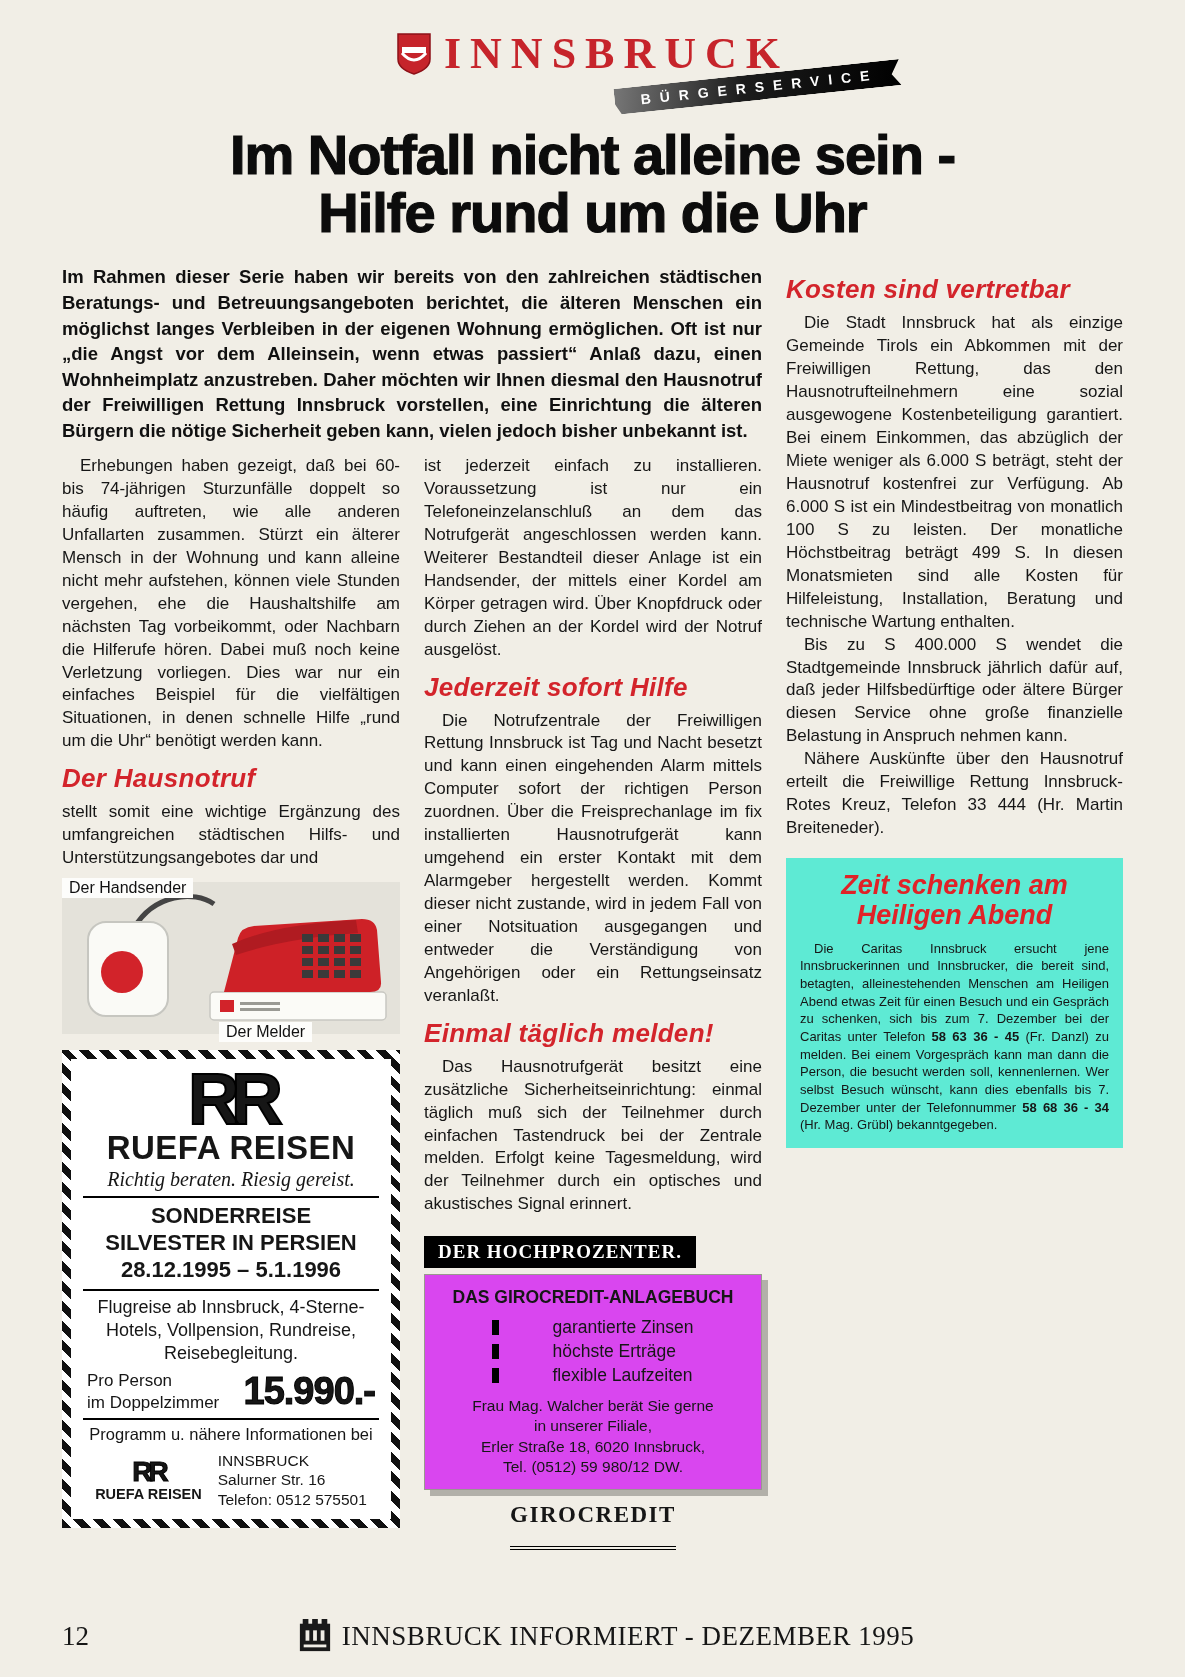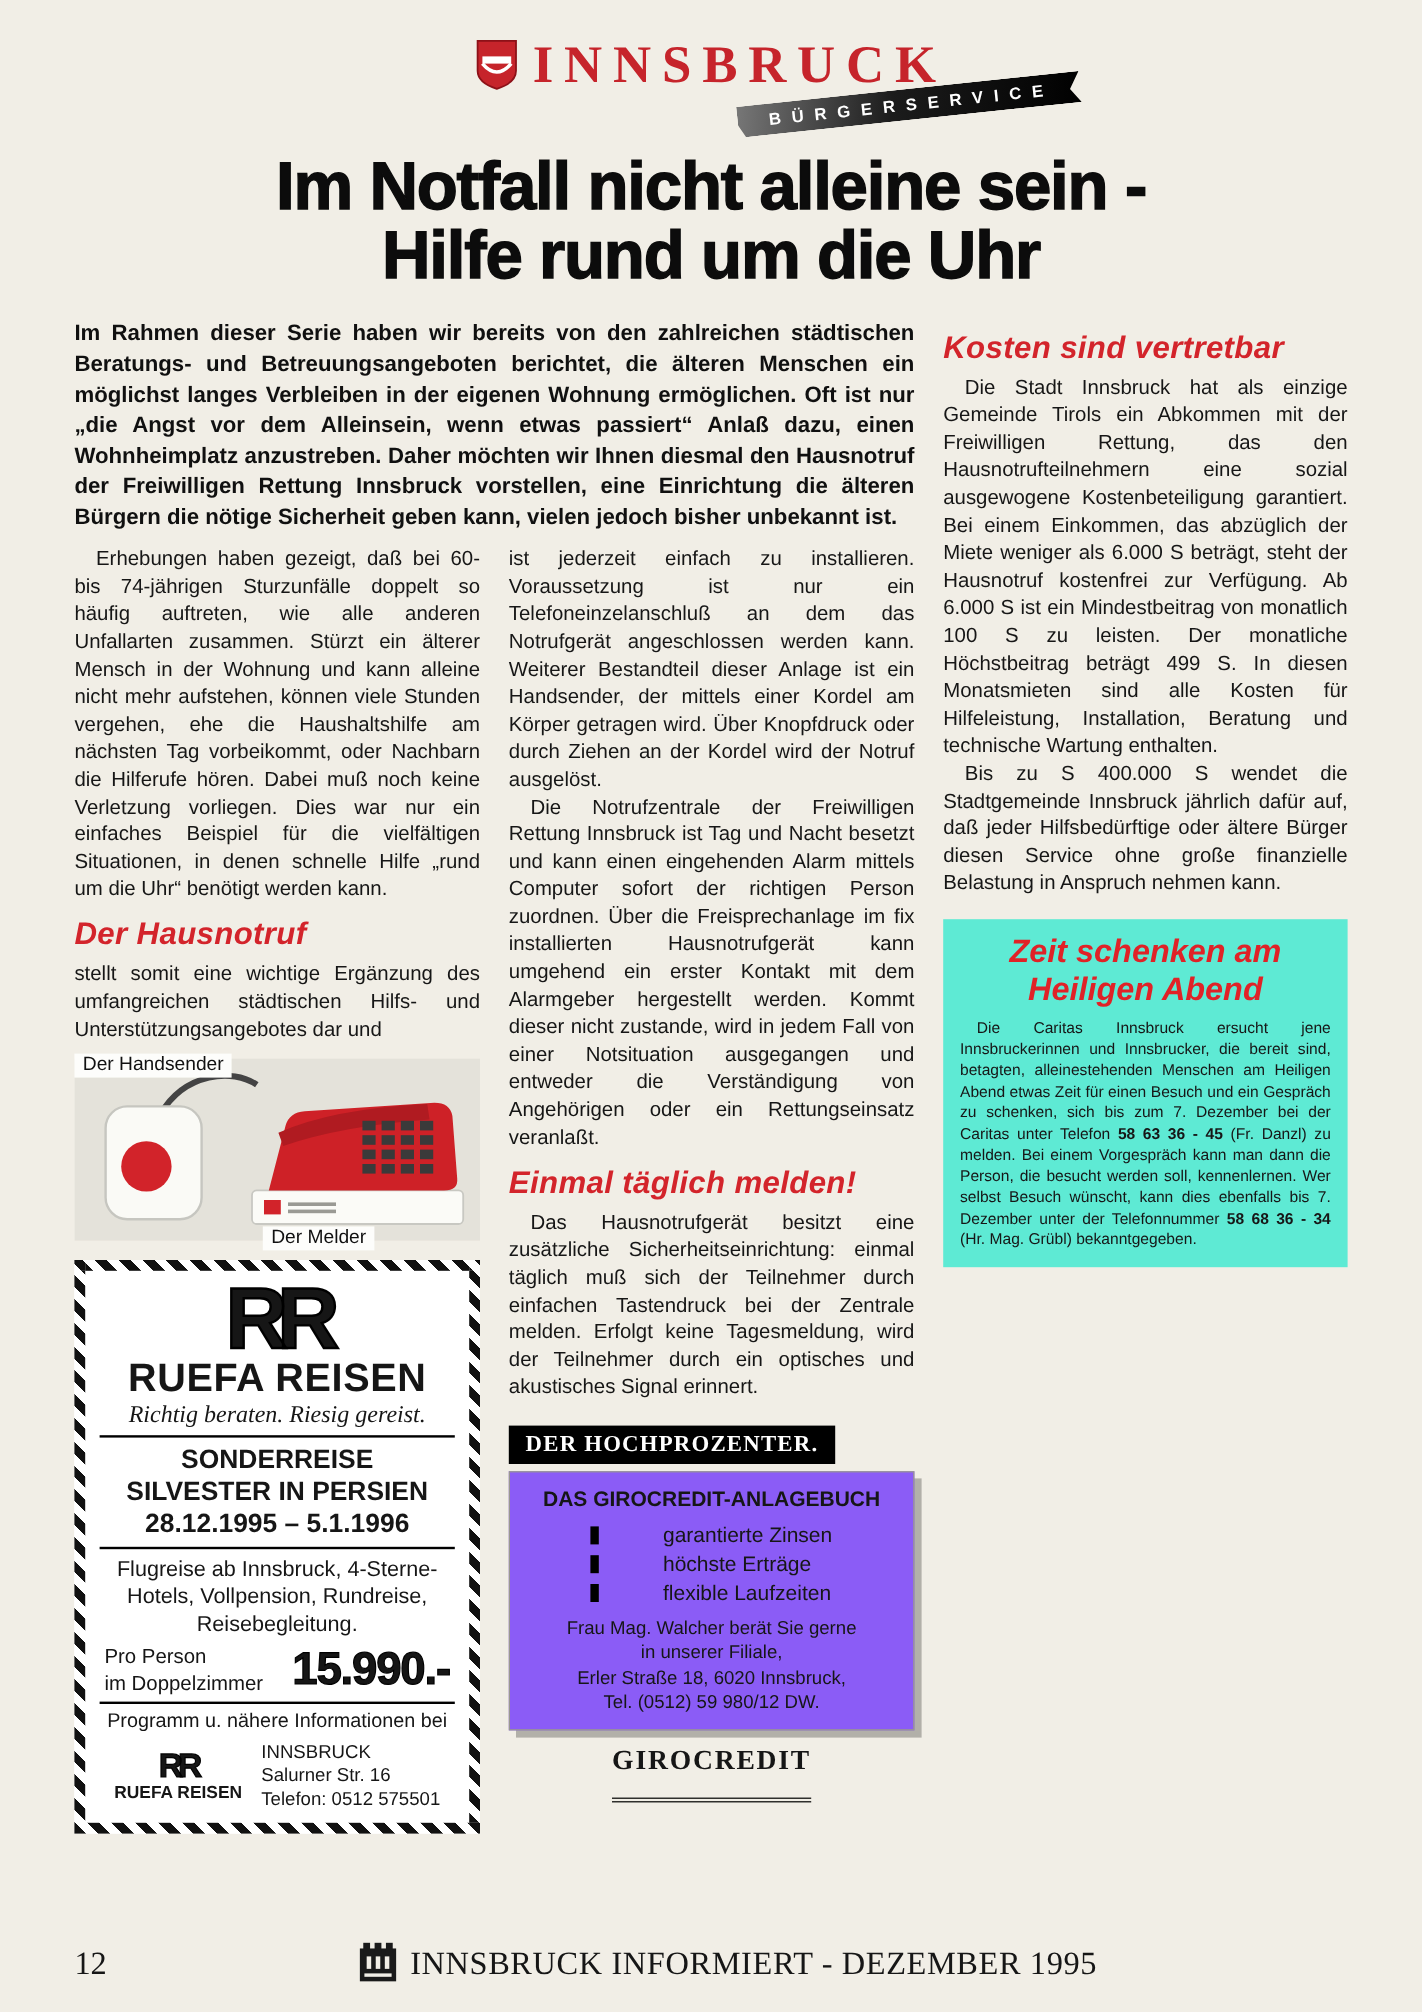--- a/index.html
+++ b/index.html
@@ -225,6 +225,7 @@
 
           <div class="col">
             <p class="body">ist jederzeit einfach zu installieren. Voraussetzung ist nur ein Telefoneinzelanschluß an dem das Notrufgerät angeschlossen werden kann. Weiterer Bestandteil dieser Anlage ist ein Handsender, der mittels einer Kordel am Körper getragen wird. Über Knopfdruck oder durch Ziehen an der Kordel wird der Notruf ausgelöst.</p>
+            <h2 class="red">Jederzeit sofort Hilfe</h2>
             <p class="body indent">Die Notrufzentrale der Freiwilligen Rettung Innsbruck ist Tag und Nacht besetzt und kann einen eingehenden Alarm mittels Computer sofort der richtigen Person zuordnen. Über die Freisprechanlage im fix installierten Hausnotrufgerät kann umgehend ein erster Kontakt mit dem Alarmgeber hergestellt werden. Kommt dieser nicht zustande, wird in jedem Fall von einer Notsituation ausgegangen und entweder die Verständigung von Angehörigen oder ein Rettungseinsatz veranlaßt.</p>
             <h2 class="red">Einmal täglich melden!</h2>
             <p class="body indent">Das Hausnotrufgerät besitzt eine zusätzliche Sicherheitseinrichtung: einmal täglich muß sich der Teilnehmer durch einfachen Tastendruck bei der Zentrale melden. Erfolgt keine Tagesmeldung, wird der Teilnehmer durch ein optisches und akustisches Signal erinnert.</p>

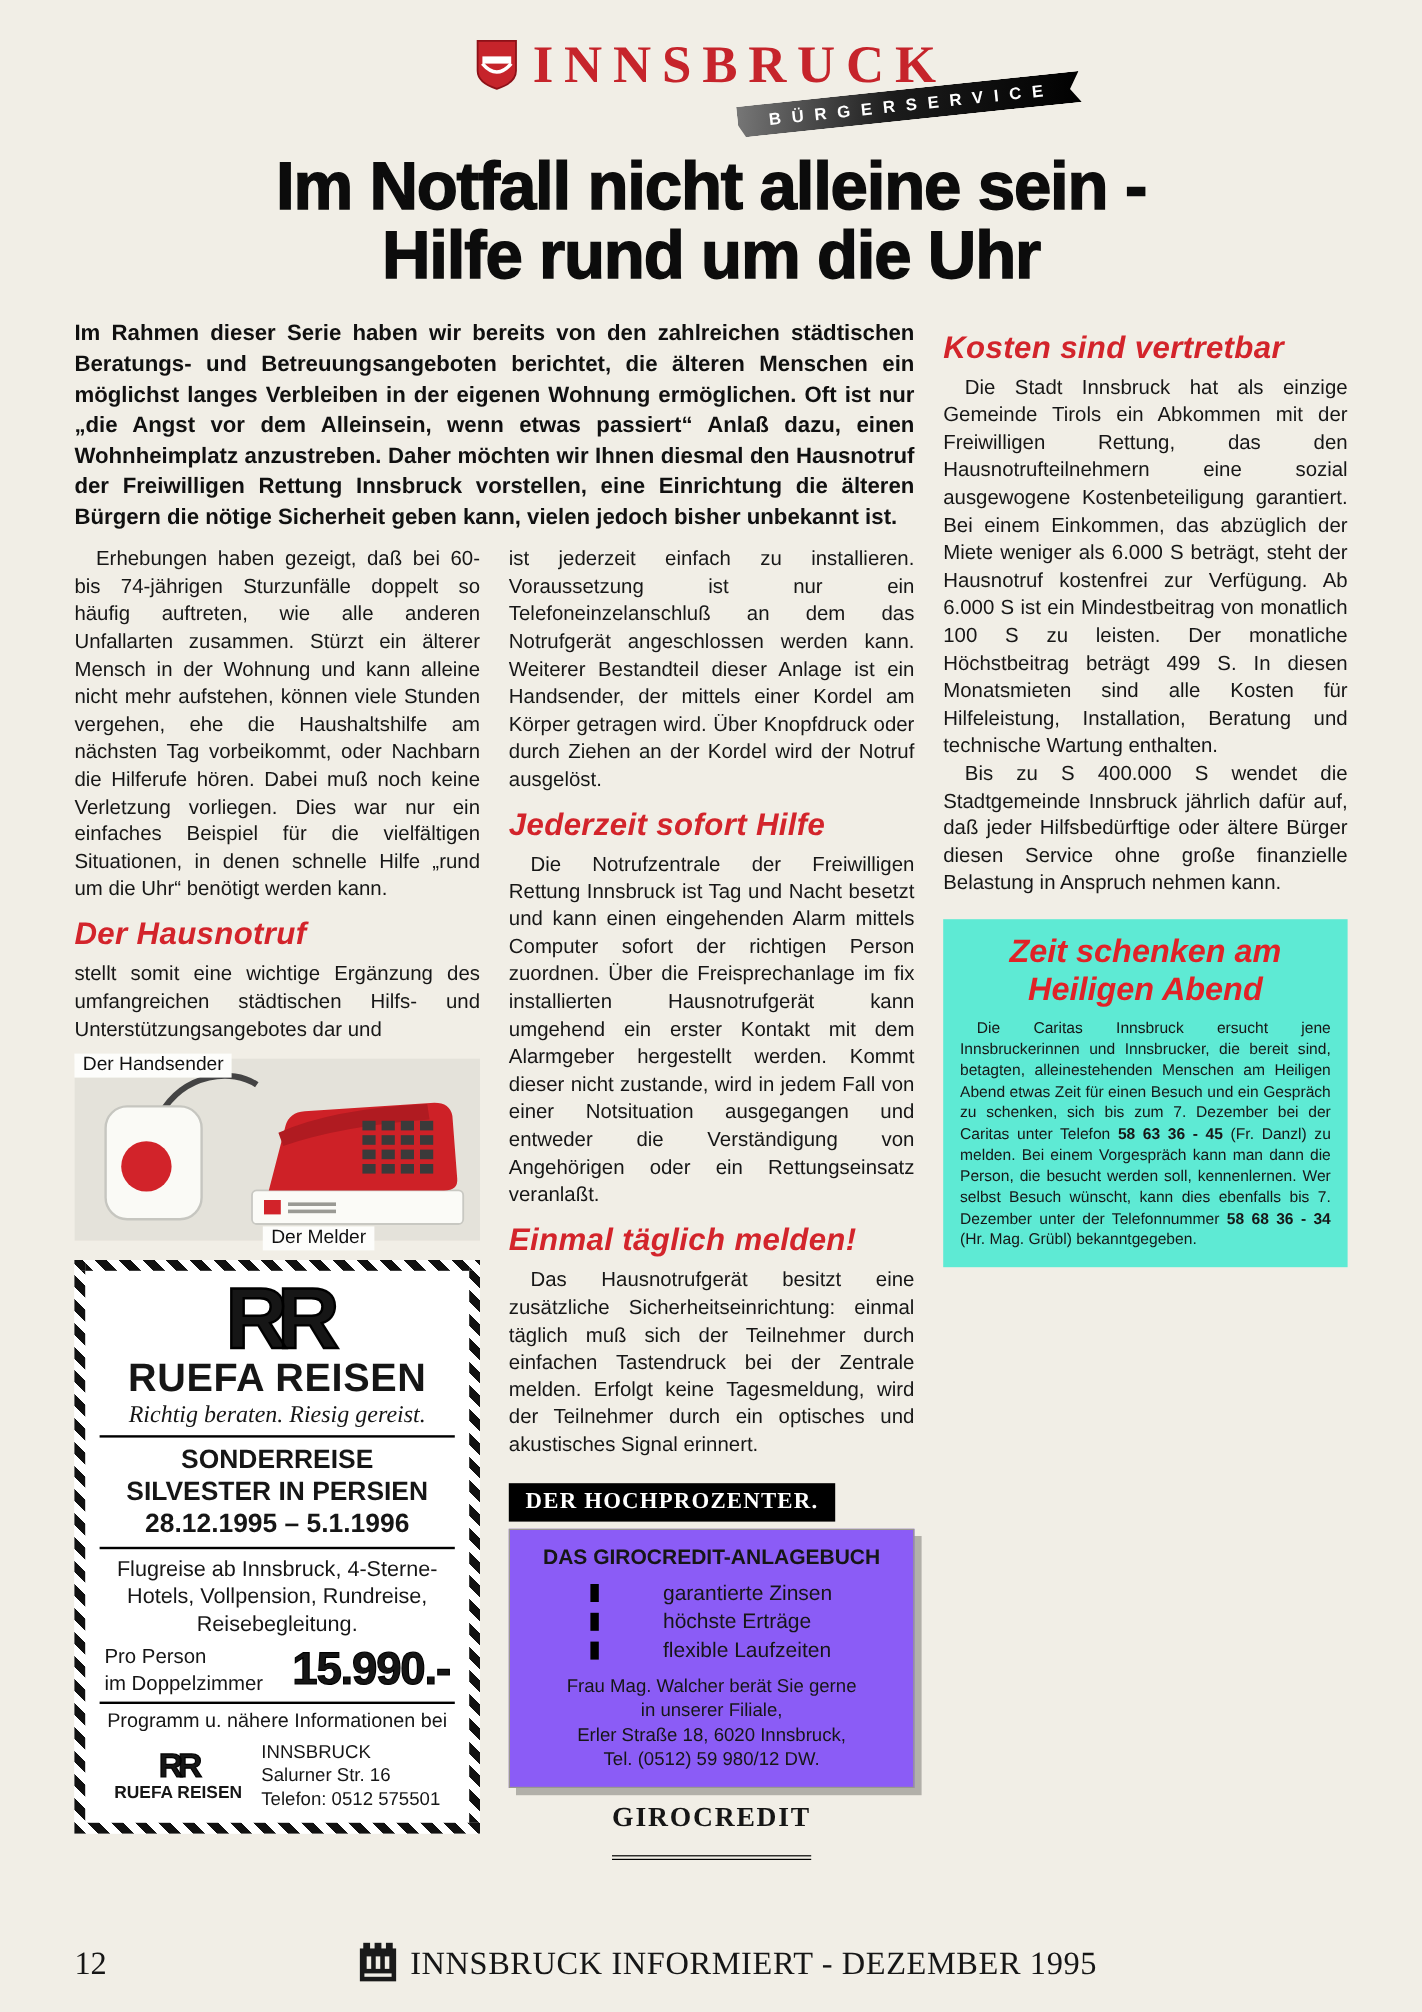--- a/index.html
+++ b/index.html
@@ -268,6 +268,7 @@
         <h2 class="red">Kosten sind vertretbar</h2>
         <p class="body indent">Die Stadt Innsbruck hat als einzige Gemeinde Tirols ein Abkommen mit der Freiwilligen Rettung, das den Hausnotrufteilnehmern eine sozial ausgewogene Kostenbeteiligung garantiert. Bei einem Einkommen, das abzüglich der Miete weniger als 6.000 S beträgt, steht der Hausnotruf kostenfrei zur Verfügung. Ab 6.000 S ist ein Mindestbeitrag von monatlich 100 S zu leisten. Der monatliche Höchstbeitrag beträgt 499 S. In diesen Monatsmieten sind alle Kosten für Hilfeleistung, Installation, Beratung und technische Wartung enthalten.</p>
         <p class="body indent">Bis zu S 400.000 S wendet die Stadtgemeinde Innsbruck jährlich dafür auf, daß jeder Hilfsbedürftige oder ältere Bürger diesen Service ohne große finanzielle Belastung in Anspruch nehmen kann.</p>
+        <p class="body indent">Nähere Auskünfte über den Hausnotruf erteilt die Freiwillige Rettung Innsbruck-Rotes Kreuz, Telefon 33 444 (Hr. Martin Breiteneder).</p>
 
         <aside class="caritas">
           <div class="caritas-head">

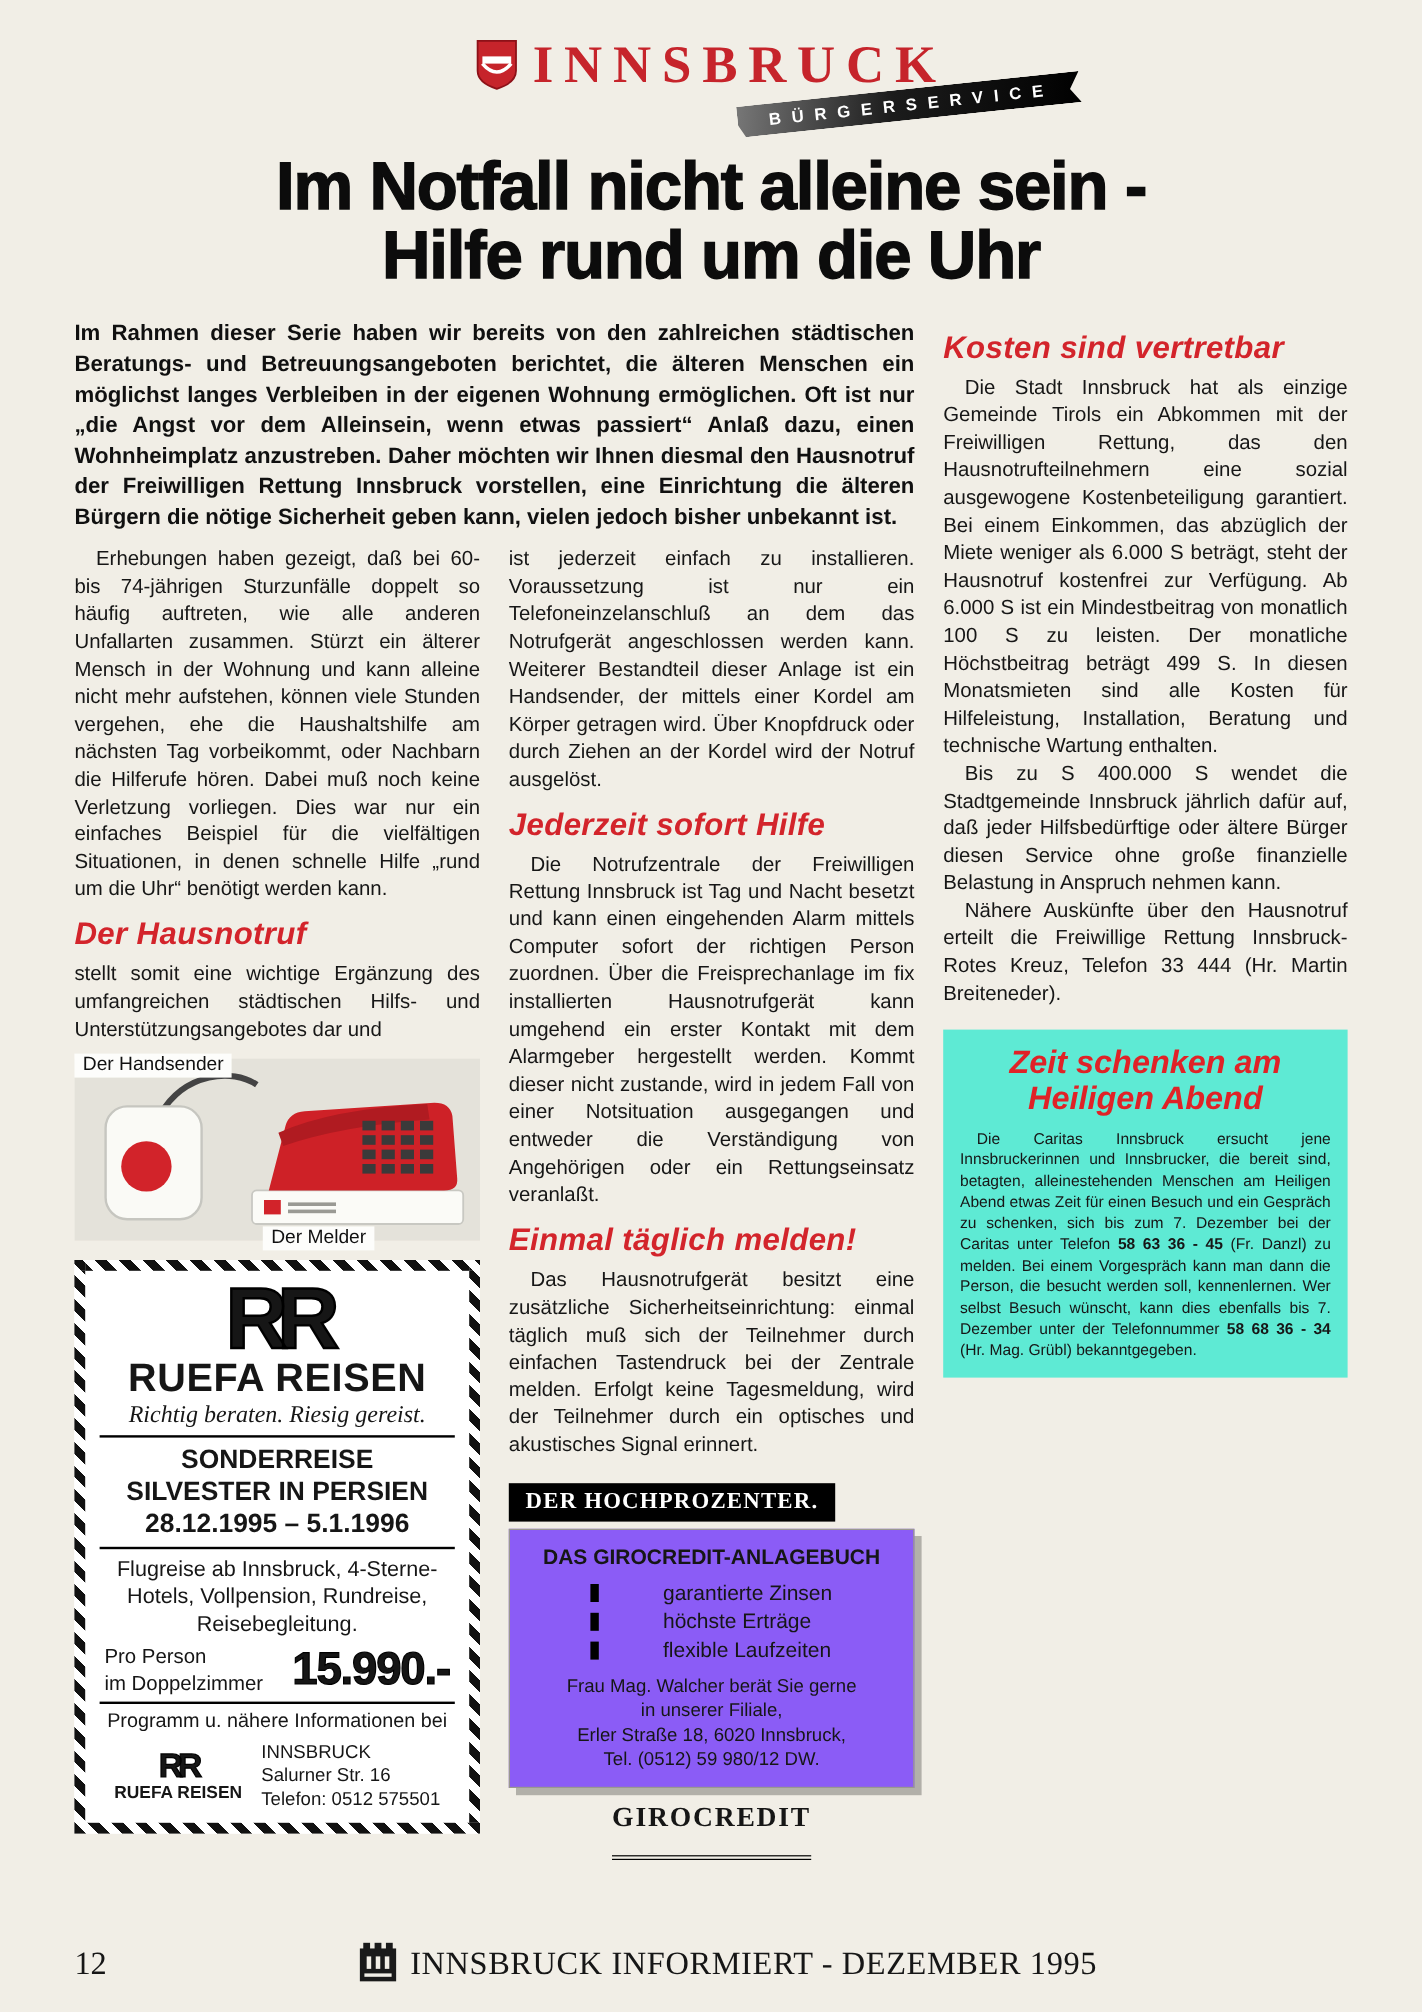--- a/index.html
+++ b/index.html
@@ -85,7 +85,7 @@
     font-family: "Liberation Serif", serif; font-size: 19px; letter-spacing: 1px; padding: 5px 14px;
   }
   .giro-panel {
-    background: #8b5cf6; border: 1px solid #9a988f; box-shadow: 6px 6px 0 rgba(60,60,55,.35);
+    background: #d946ef; border: 1px solid #9a988f; box-shadow: 6px 6px 0 rgba(60,60,55,.35);
     padding: 12px 12px 12px; margin-top: 6px;
   }
   .giro-title { font-weight: bold; font-size: 17.5px; text-align: center; margin-bottom: 9px; }

